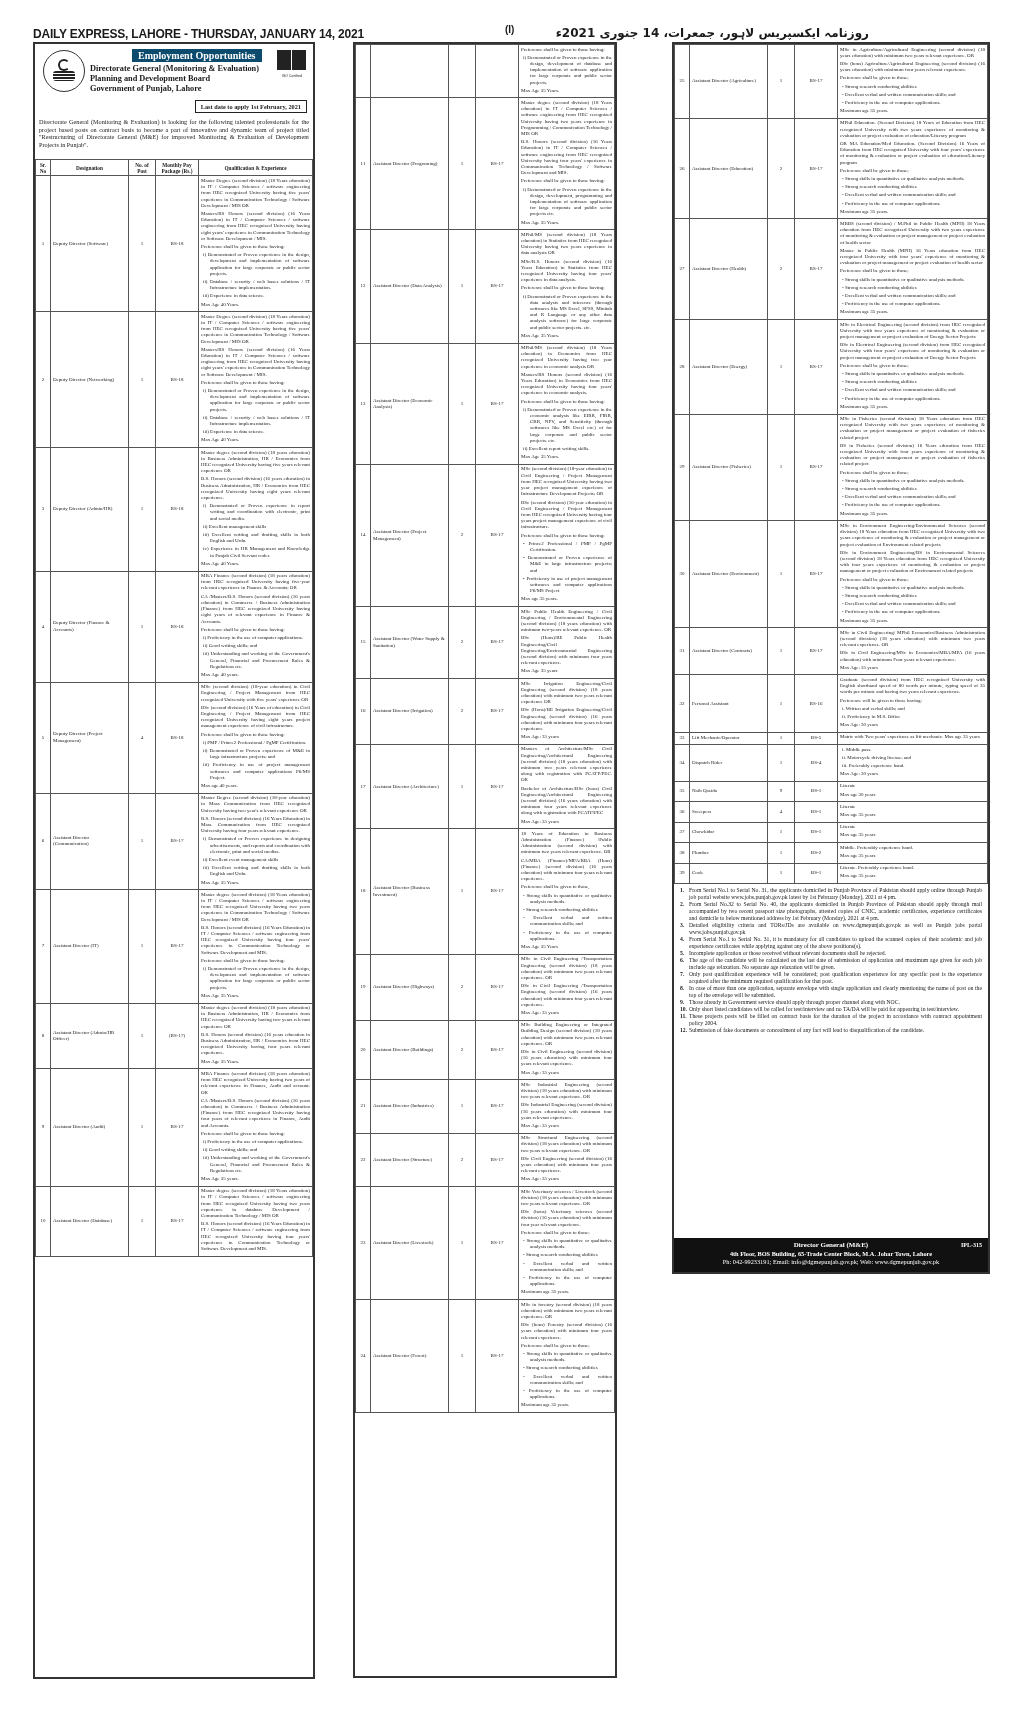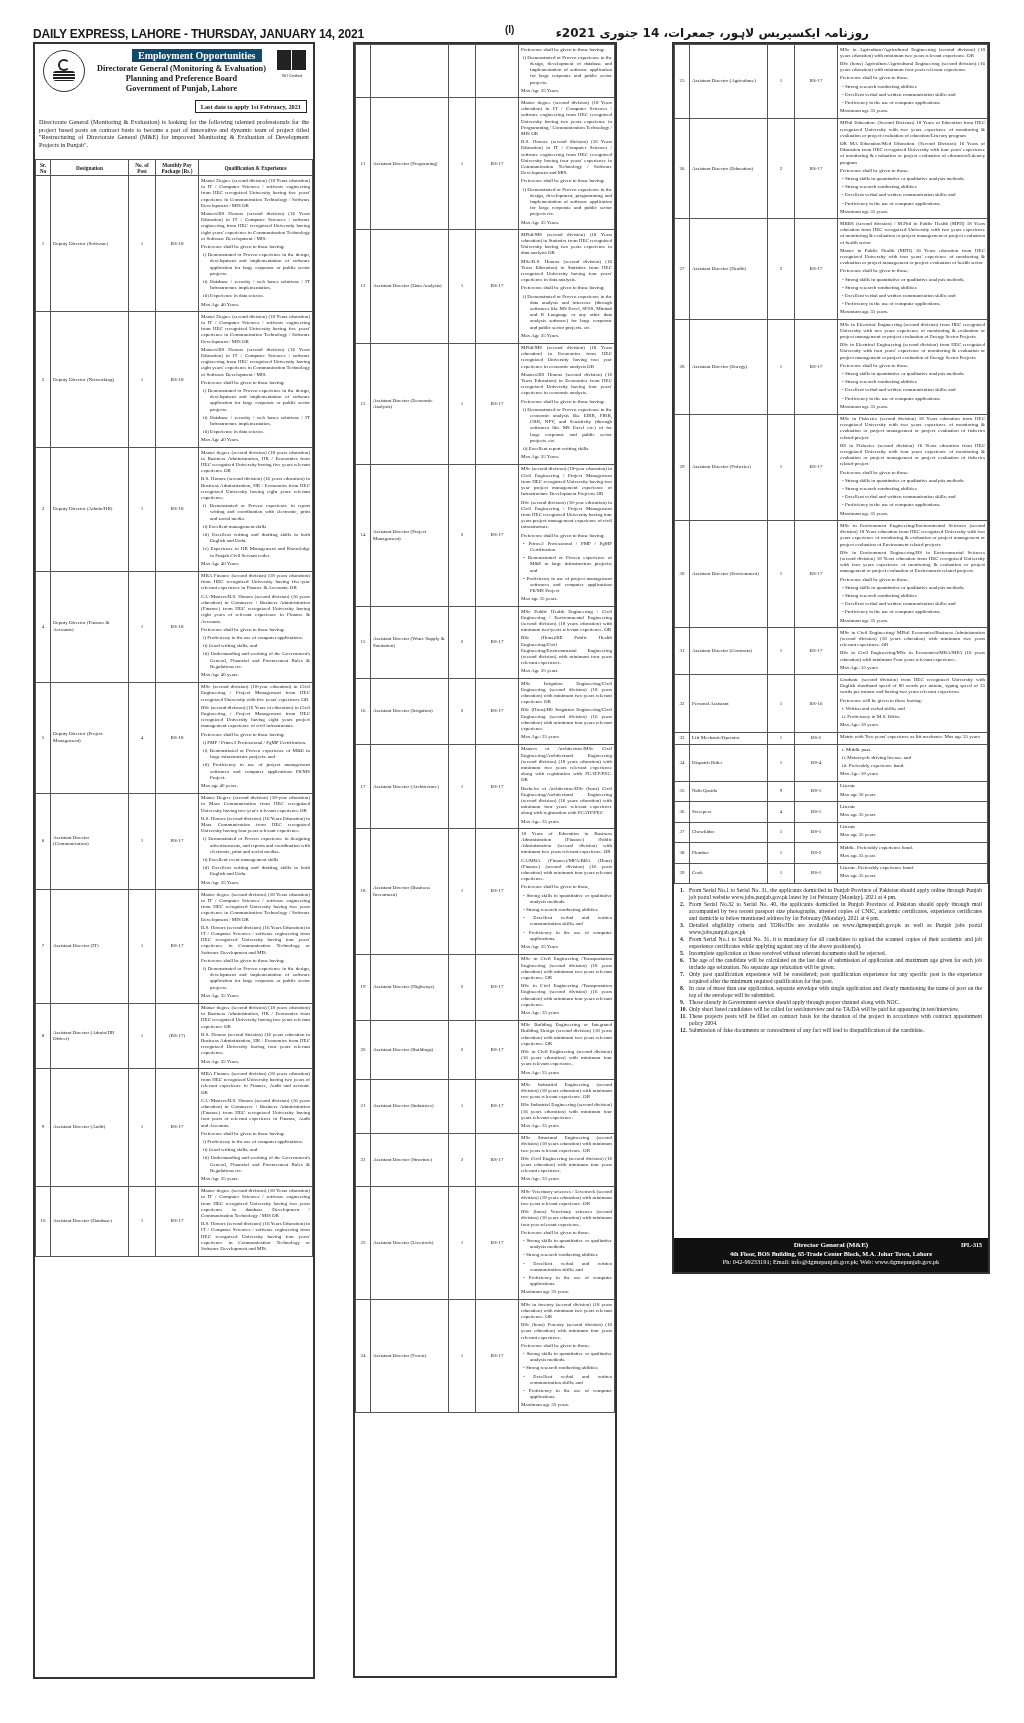--- a/index.html
+++ b/index.html
@@ -19,7 +19,7 @@
   .iso .box { display: inline-block; width: 14px; height: 20px; background: #222; margin-right: 1px; }
   .iso .cap { font-family: "Liberation Sans", sans-serif; font-size: 3.5px; display:block; }
   .title-bar { position: absolute; left: 97px; top: 5px; background: #0c4a6e; color: #fff; font-weight: bold; font-size: 10px; padding: 1px 6px; }
-  .org { position: absolute; left: 55px; right: 40px; top: 20px; text-align: center; font-weight: bold; font-size: 8.3px; line-height: 10px; }
+  .org { position: absolute; left: 55px; right: 40px; top: 20px; font-weight: bold; font-size: 8.3px; line-height: 10px; }
   .lastdate { position: absolute; right: 6px; top: 56px; border: 1.5px solid #222; font-weight: bold; font-size: 6.3px; padding: 2px 5px; }
   .intro { position: absolute; left: 4px; right: 4px; top: 74px; font-size: 6.2px; line-height: 7.6px; text-align: justify; }
   table { border-collapse: collapse; width: 100%; table-layout: fixed; }

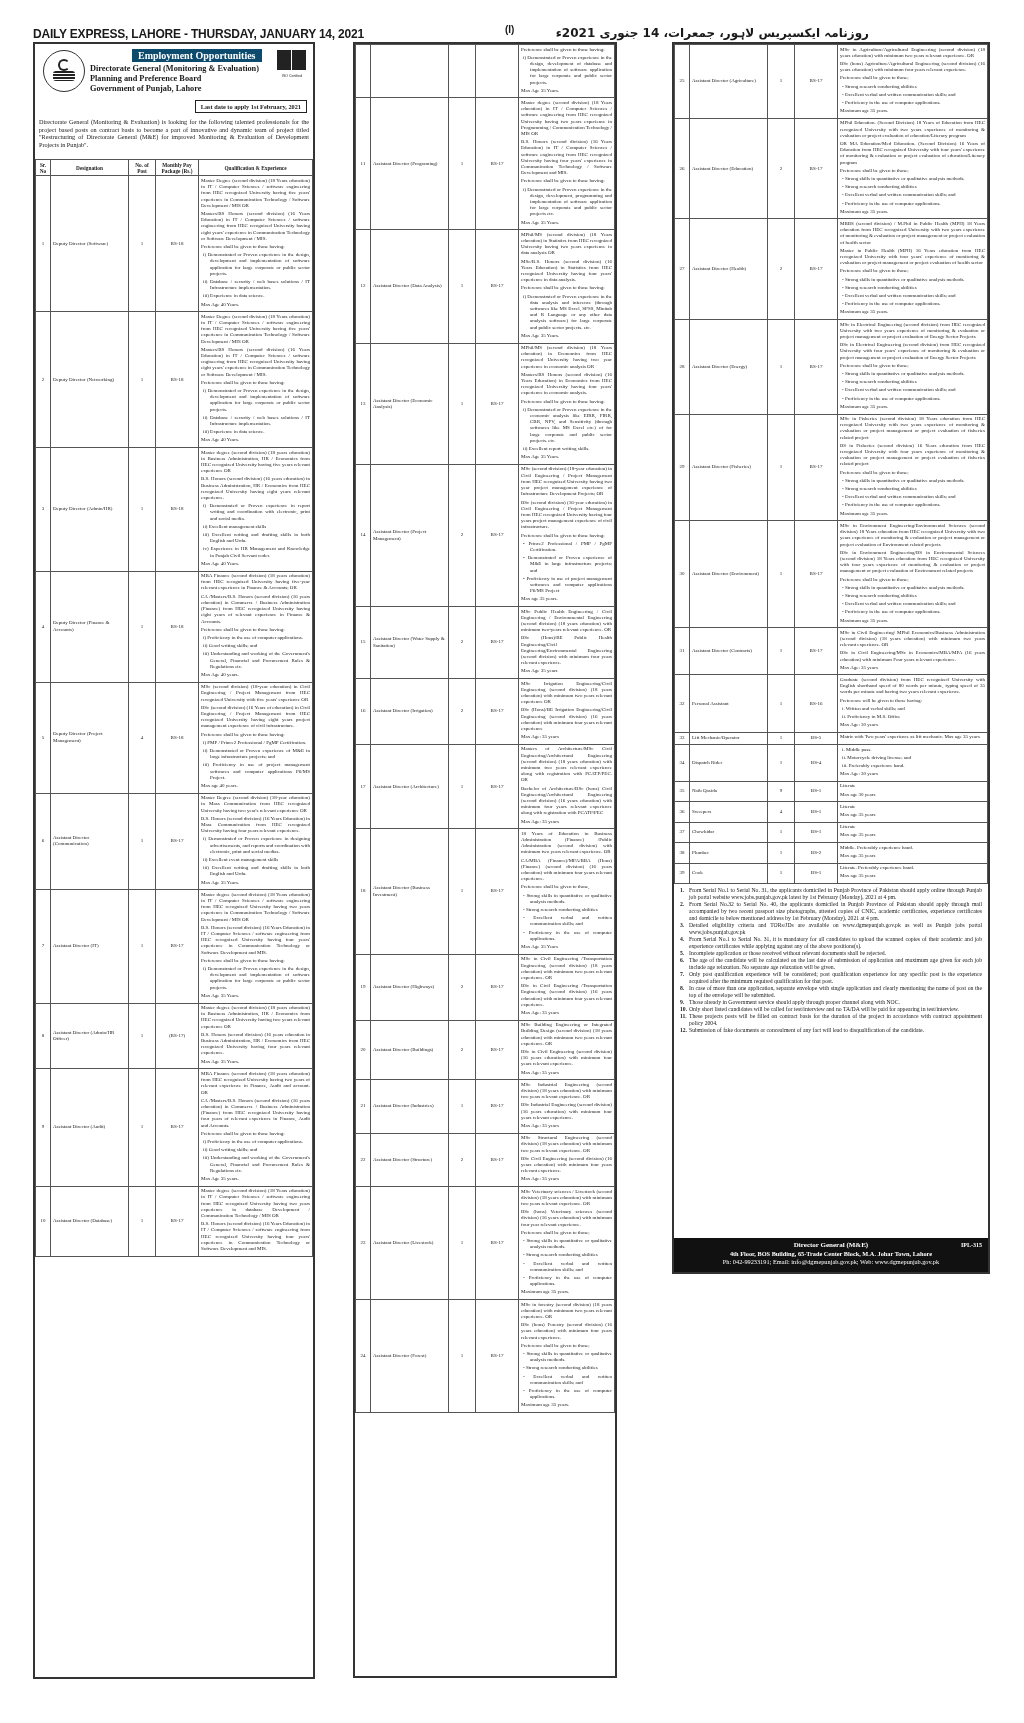--- a/index.html
+++ b/index.html
@@ -53,7 +53,7 @@
     <div class="title-bar">Employment Opportunities</div>
     <div class="org">
       <div>Directorate General (Monitoring &amp; Evaluation)</div>
-      <div>Planning and Preference Board</div>
+      <div>Planning and Development Board</div>
       <div>Government of Punjab, Lahore</div>
     </div>
     <div class="iso">

